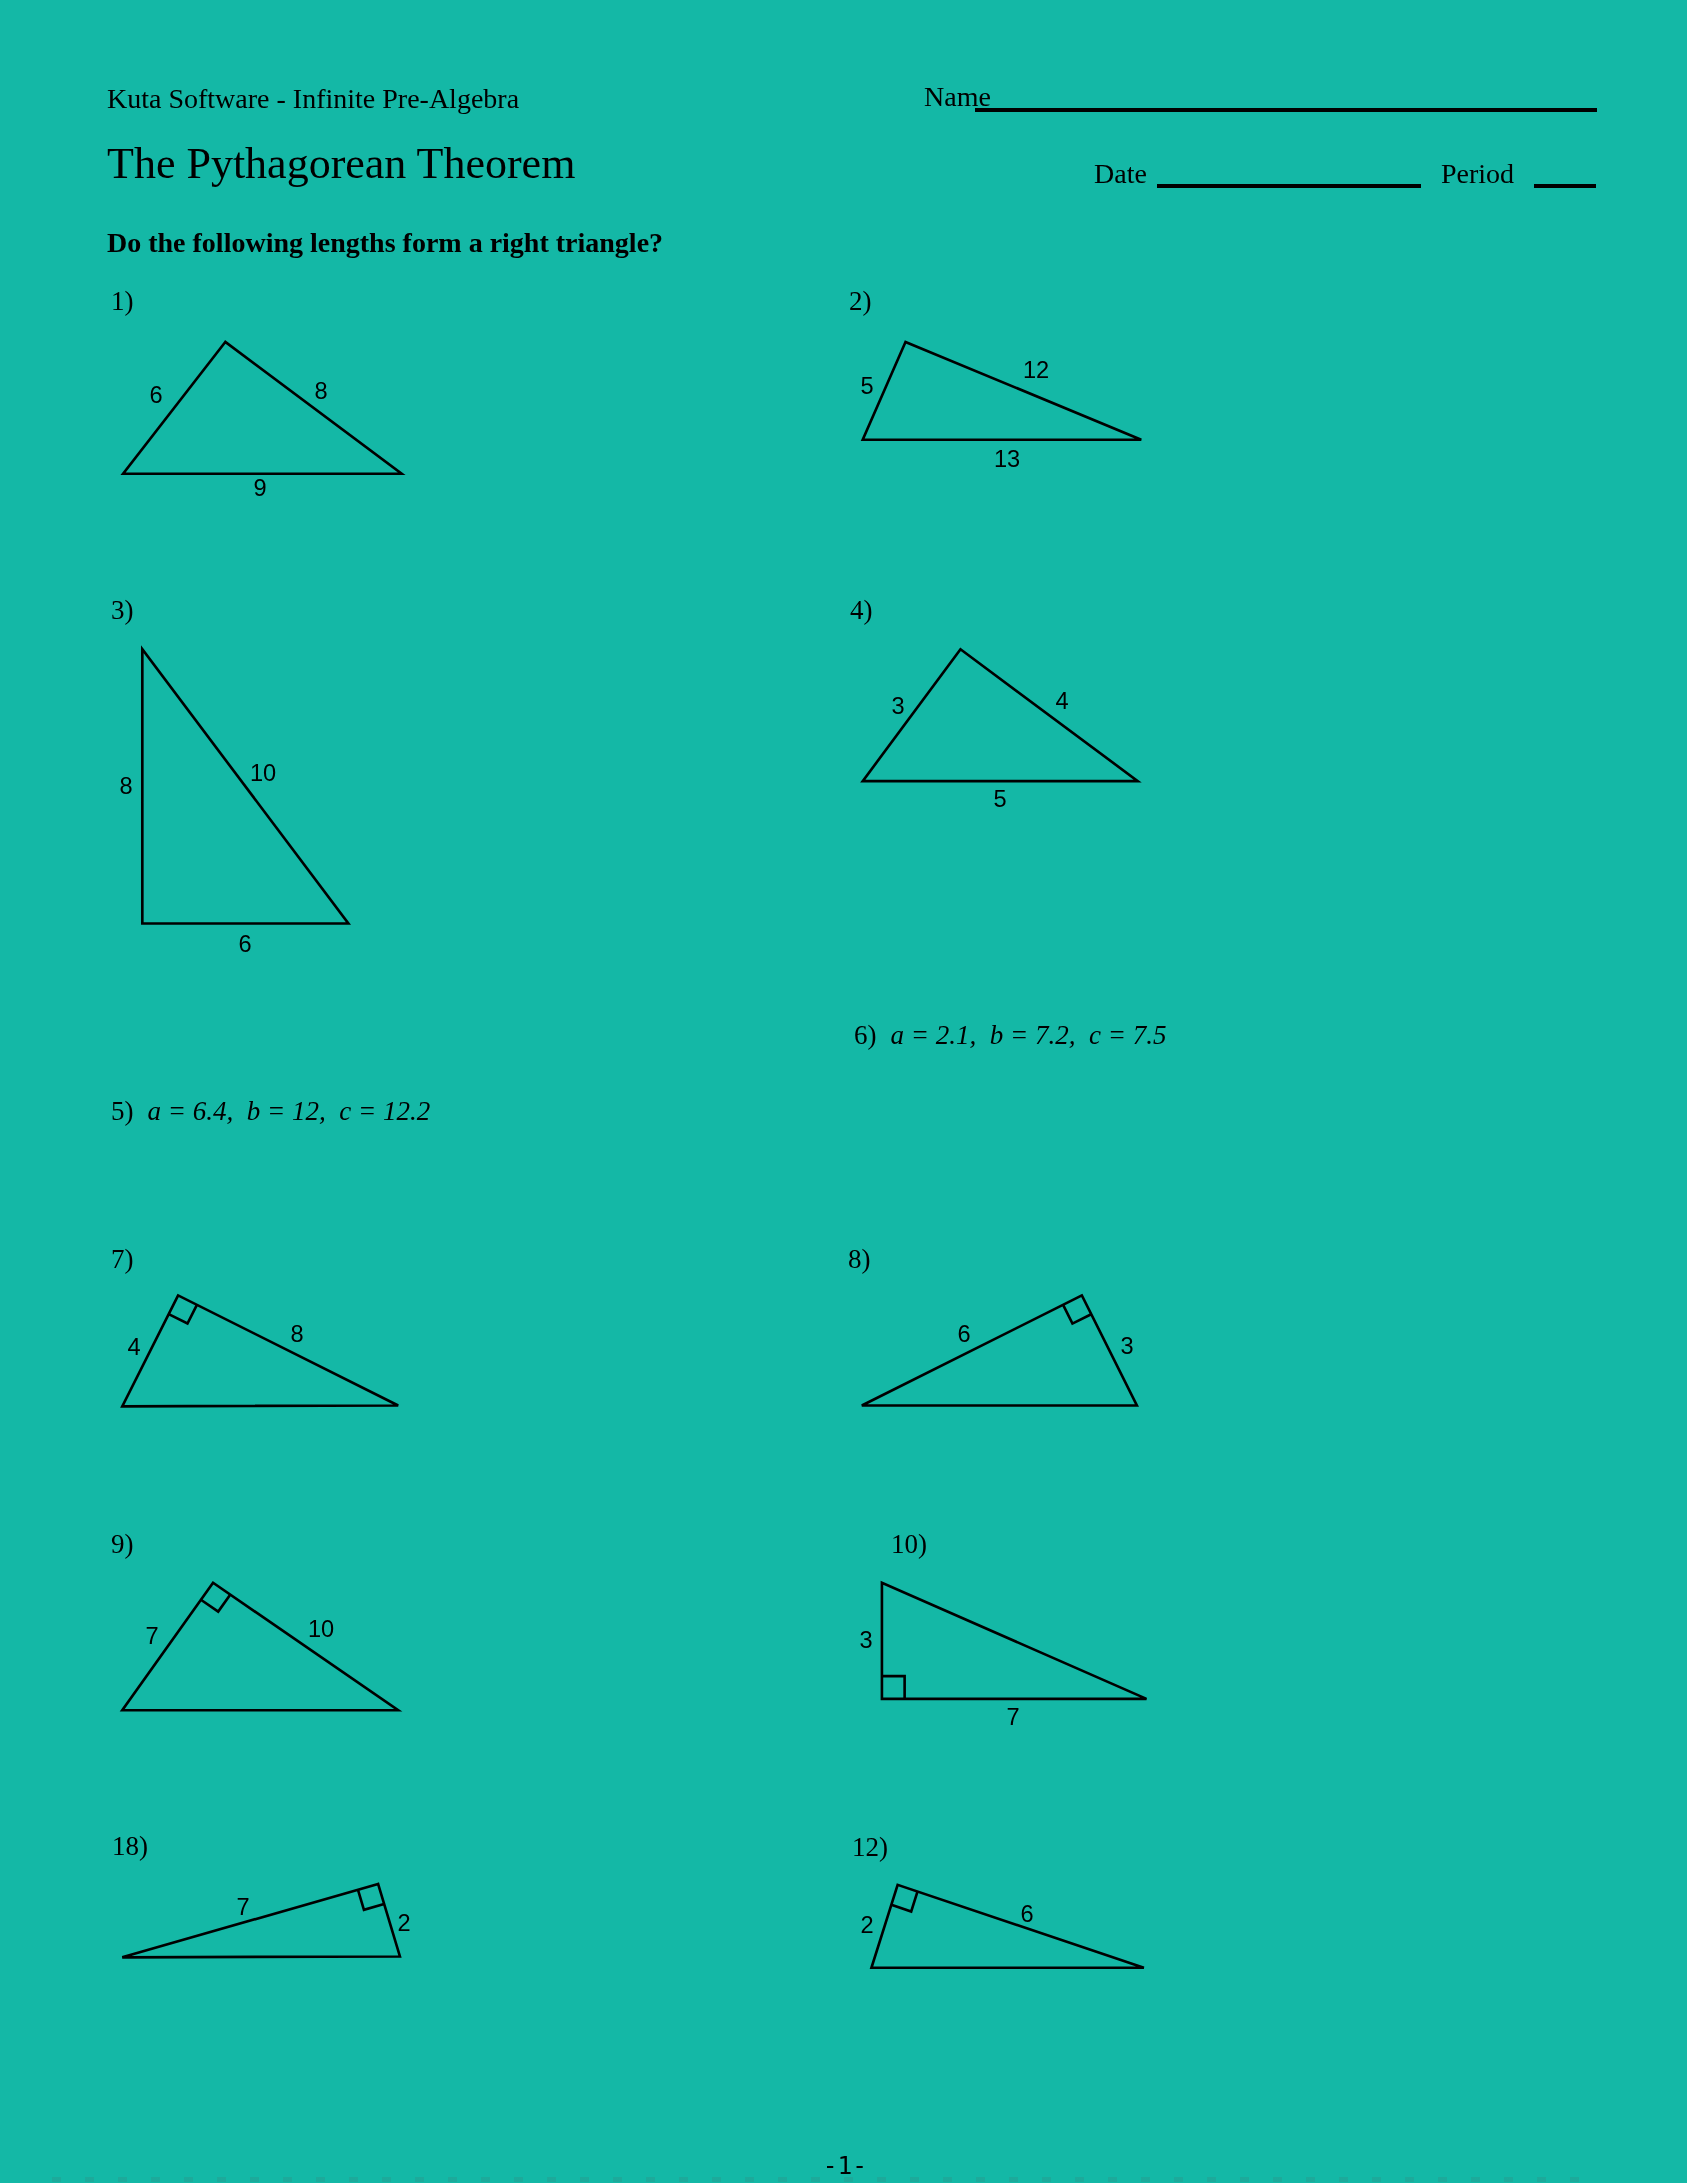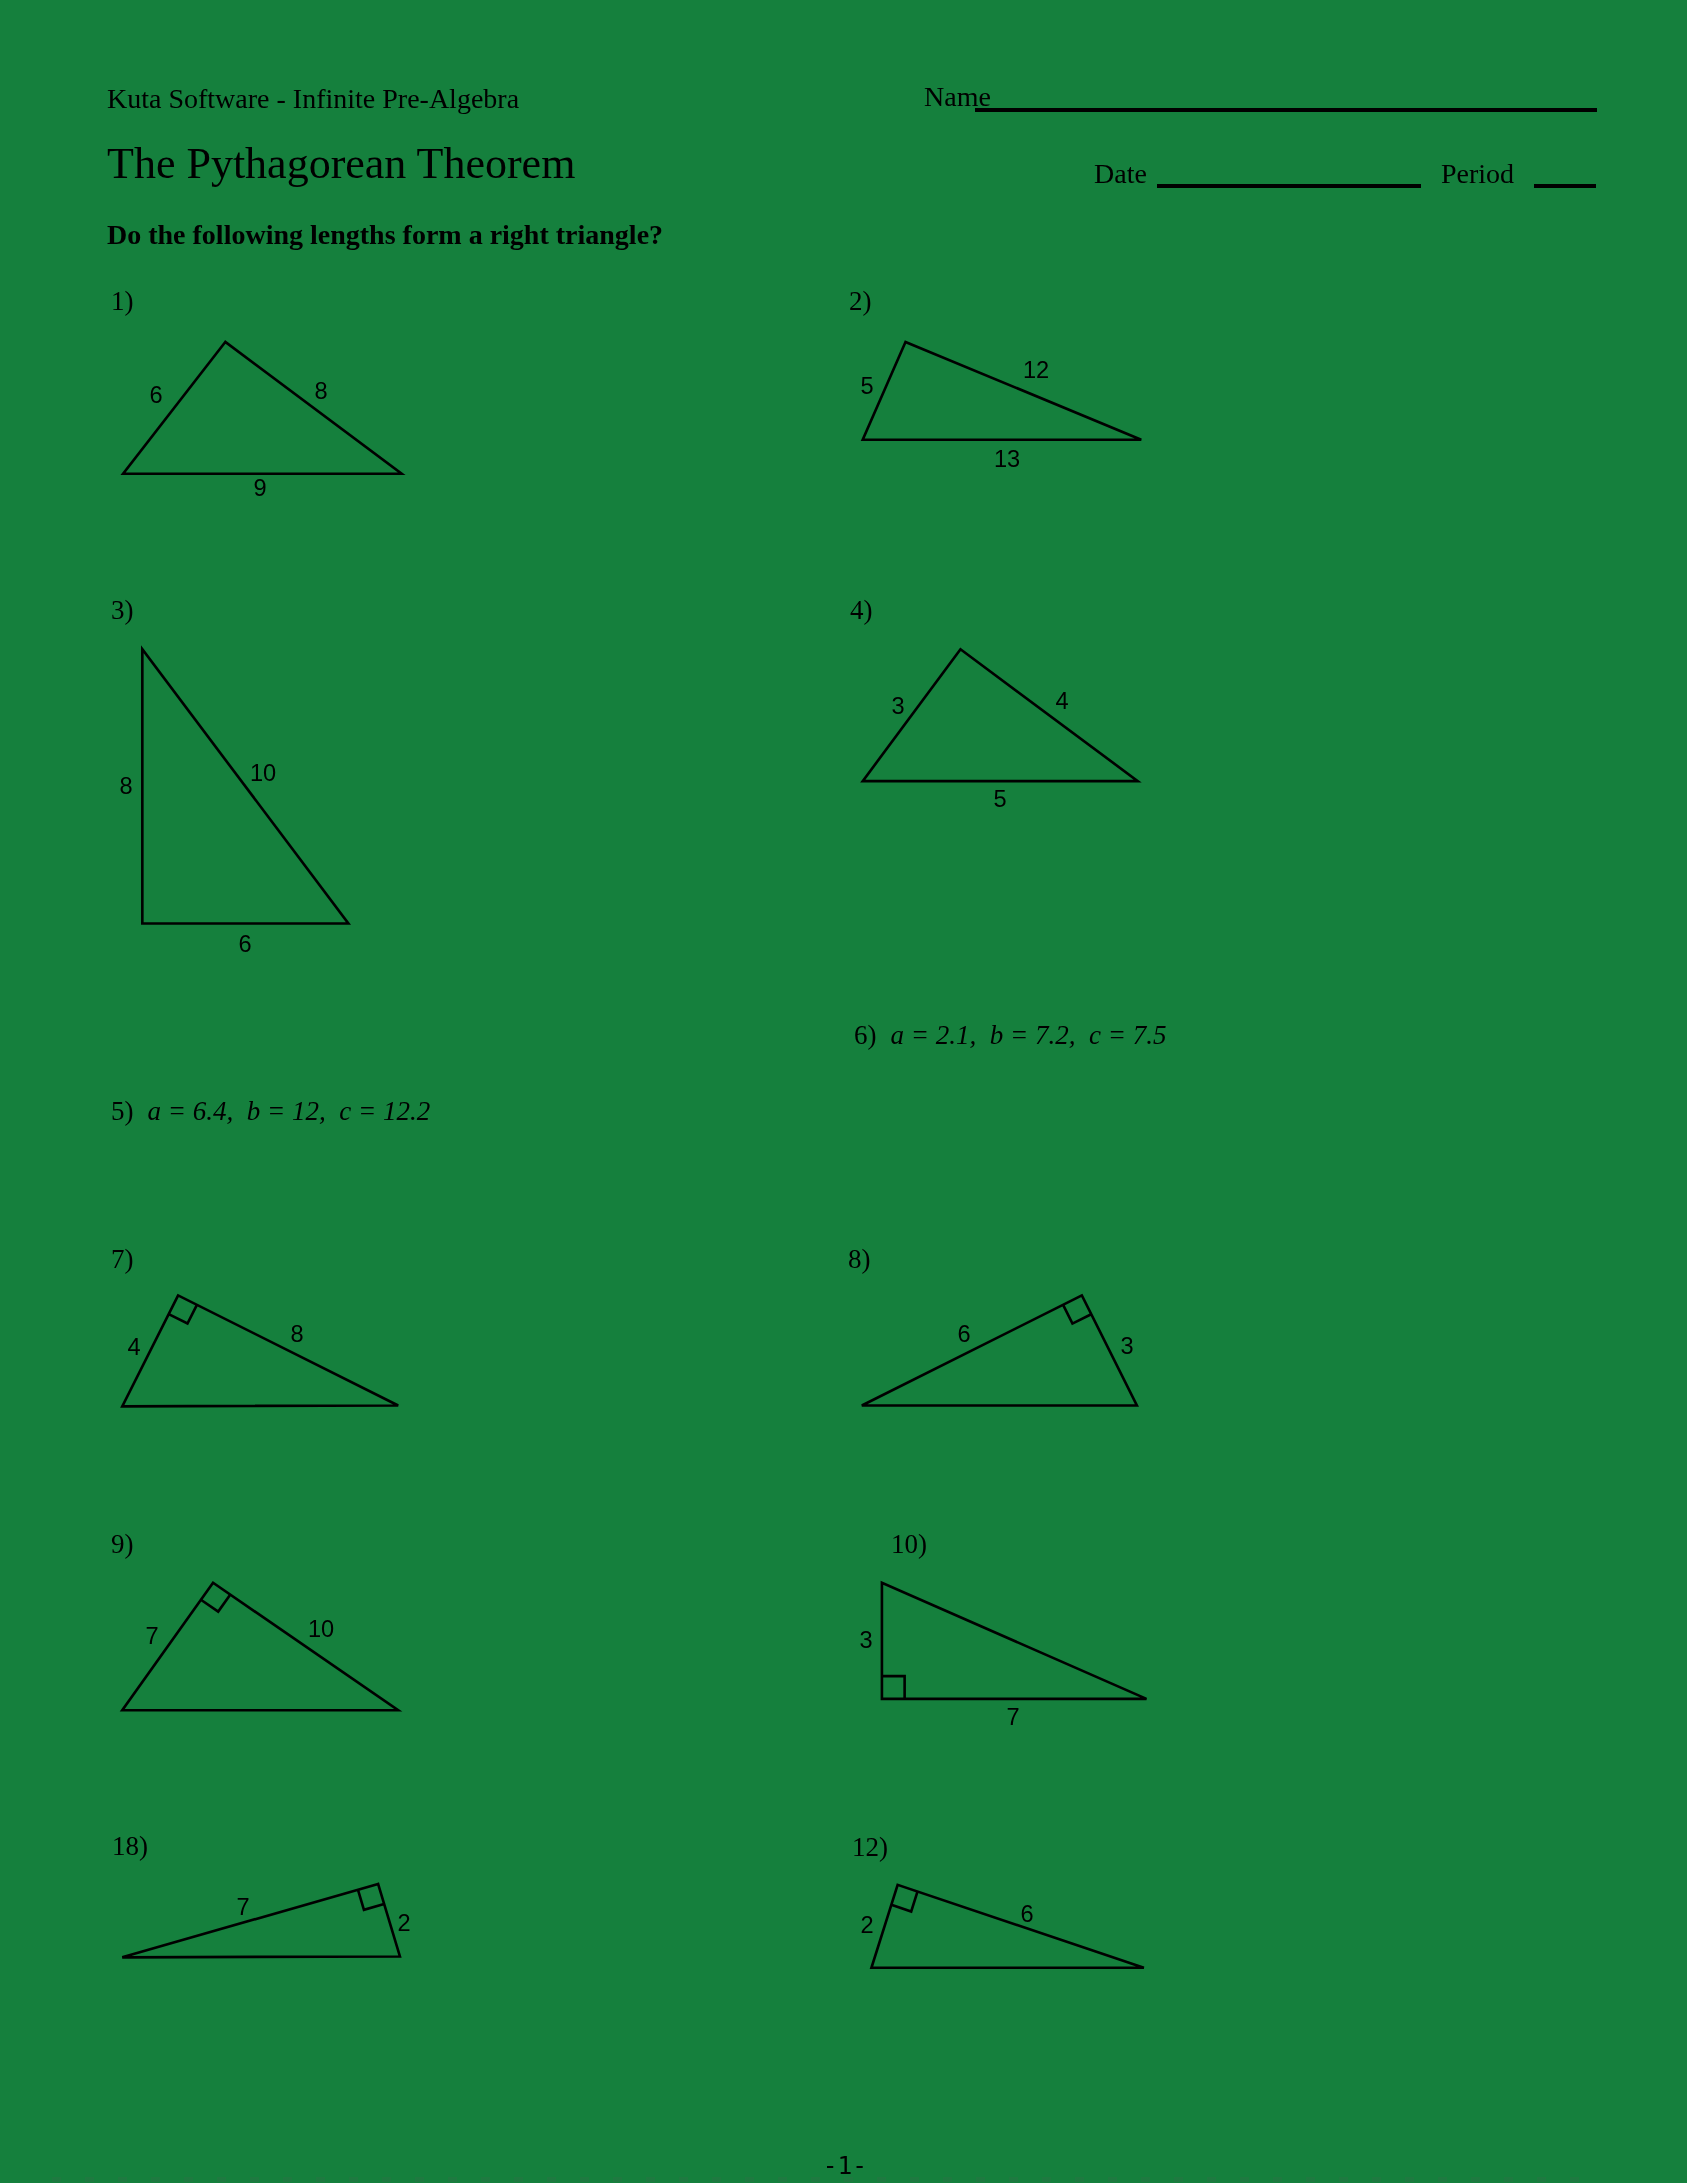--- a/index.html
+++ b/index.html
@@ -3,7 +3,7 @@
 <meta charset="utf-8">
 <style>
   html,body{margin:0;padding:0;background:#fff;}
-  .page{position:relative;width:1687px;height:2184px;background:#15803d;overflow:hidden;
+  .page{position:relative;width:1687px;height:2184px;background:#14b8a6;overflow:hidden;
         font-family:"Liberation Serif", serif;color:#000;}
   .abs{position:absolute;line-height:1;}
   .serif{font-family:"Liberation Serif", serif;font-size:28px;}

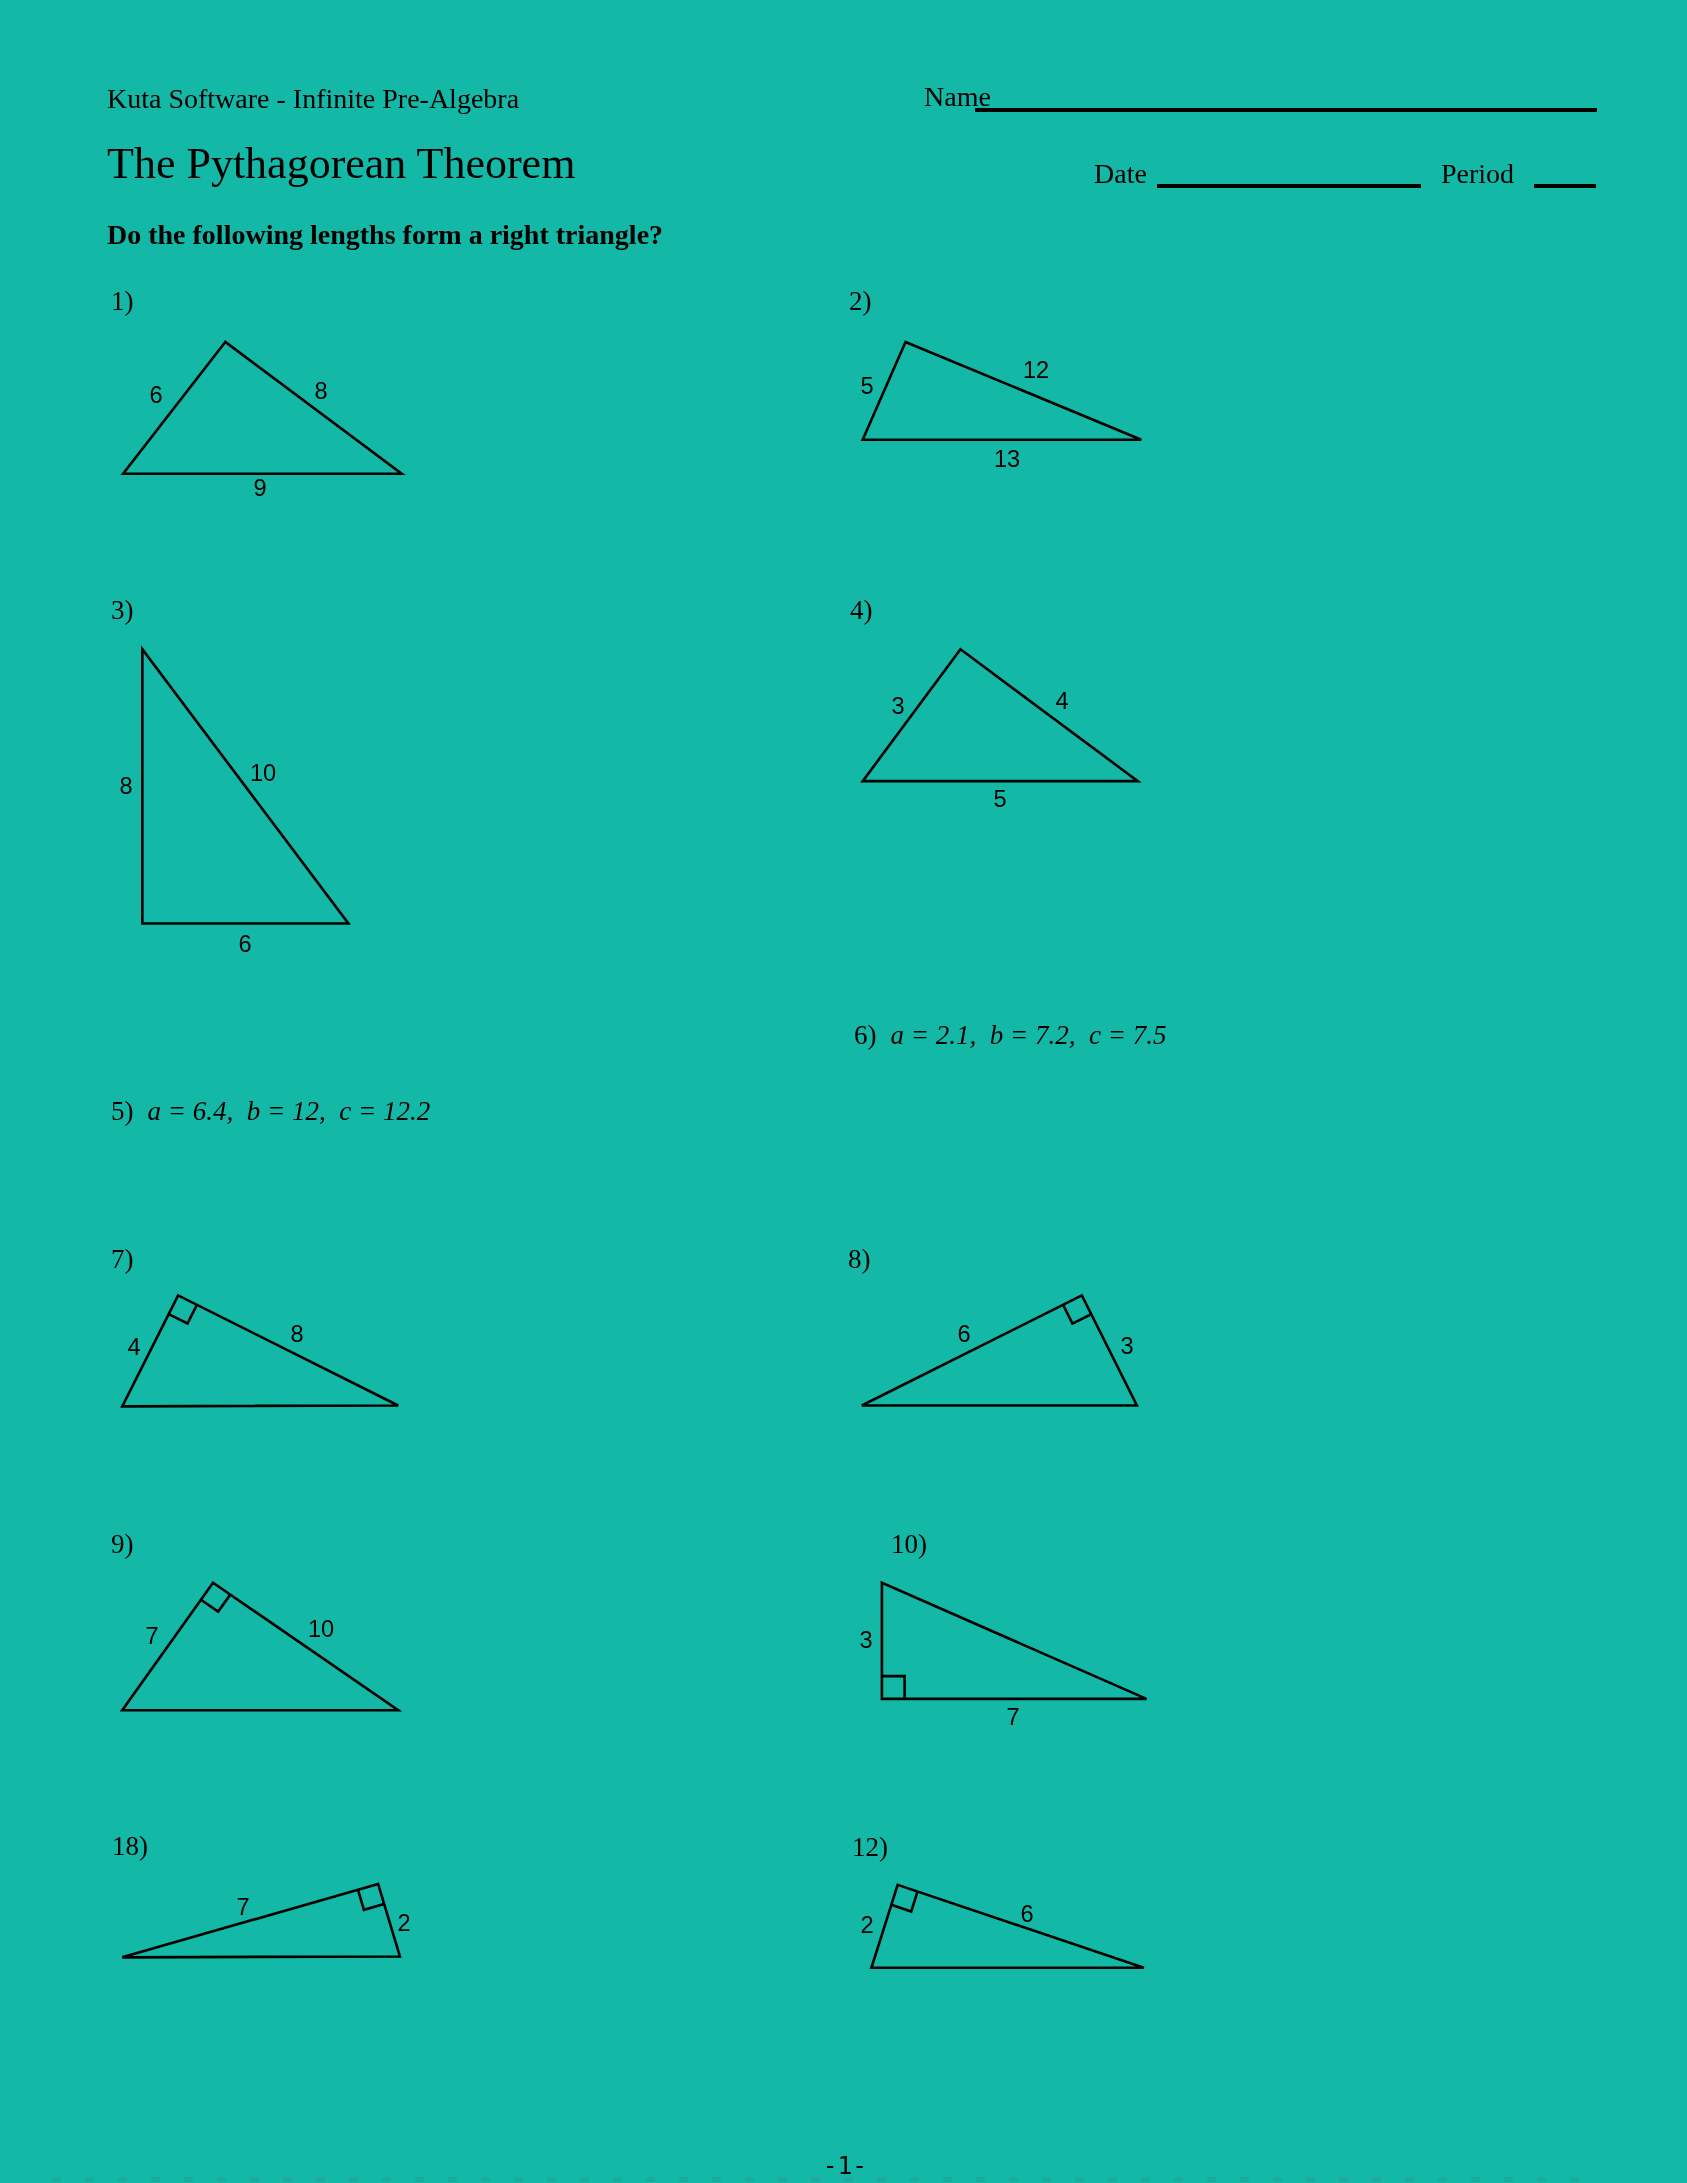--- a/index.html
+++ b/index.html
@@ -8,7 +8,7 @@
   .abs{position:absolute;line-height:1;}
   .serif{font-family:"Liberation Serif", serif;font-size:28px;}
   .title{font-family:"Liberation Serif", serif;font-size:44px;}
-  .prompt{font-family:"Liberation Serif", serif;font-size:28px;font-weight:bold;}
+  .prompt{font-family:"Liberation Serif", serif;font-size:28px;font-weight:bold;margin-top:8px;}
   .pnum{font-family:"Liberation Serif", serif;font-size:27px;}
   .lbl{font-family:"Liberation Sans", sans-serif;font-size:23.6px;transform:translate(-50%,-50%);}
   .rule{position:absolute;height:3.5px;background:#000;}

